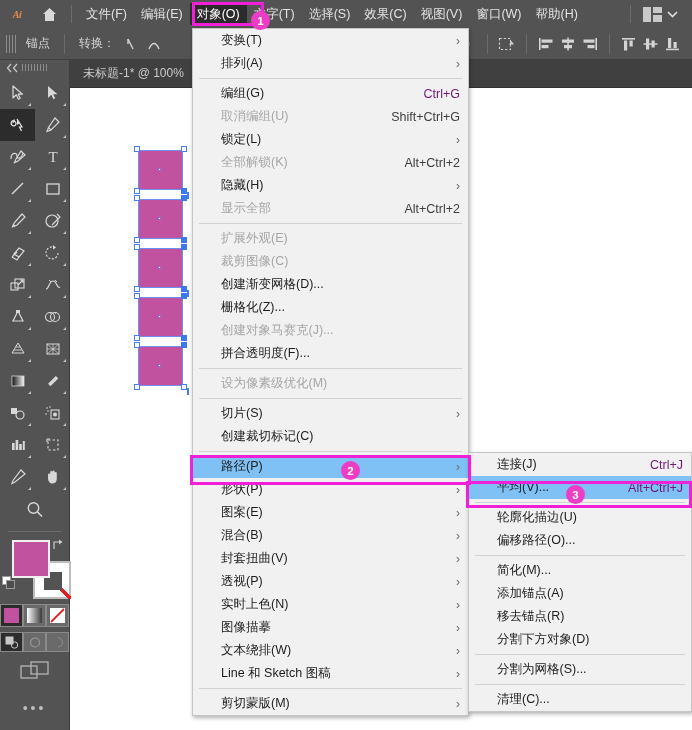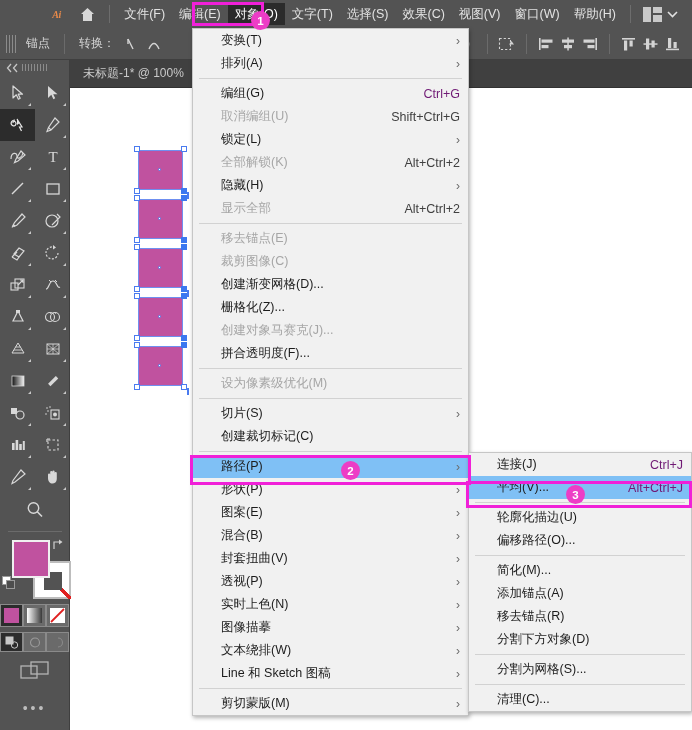--- a/index.html
+++ b/index.html
@@ -19,7 +19,7 @@
   .ai-logo {
     width: 34px; text-align: center; color: #e98a4a;
     font-size: 10px; font-weight: bold; font-style: italic;
-    font-family: "Liberation Serif", serif; letter-spacing: -0.5px; margin-left: 40px;
+    font-family: "Liberation Serif", serif; letter-spacing: -0.5px;
   }
   .home-icon { width: 30px; display: flex; align-items: center; justify-content: center; }
   .vsep { width: 1px; height: 18px; background: #6d6d6d; margin: 0 7px; }

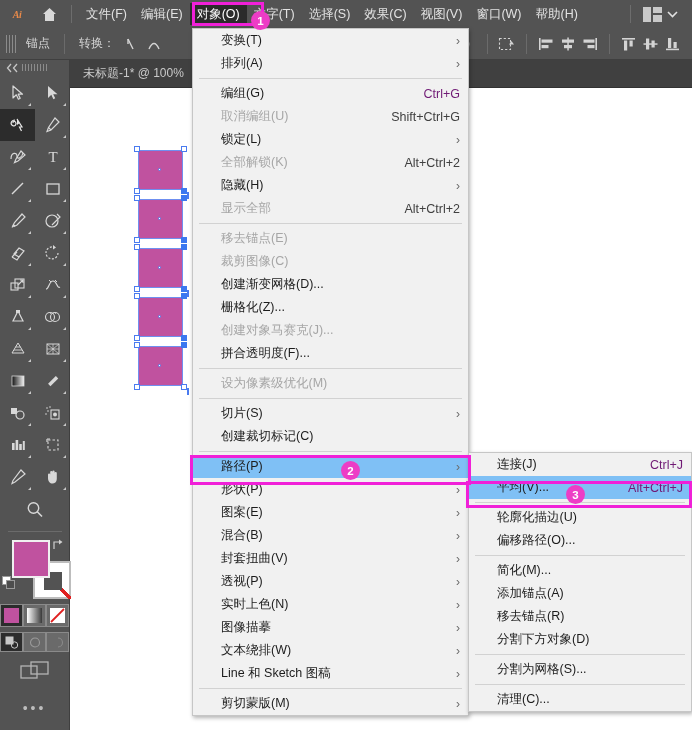--- a/index.html
+++ b/index.html
@@ -626,7 +626,7 @@
       </div>
       <div class="msep"></div>
       <div class="mrow disabled">
-        <span>移去锚点(E)</span>
+        <span>扩展外观(E)</span>
       </div>
       <div class="mrow disabled">
         <span>裁剪图像(C)</span>

